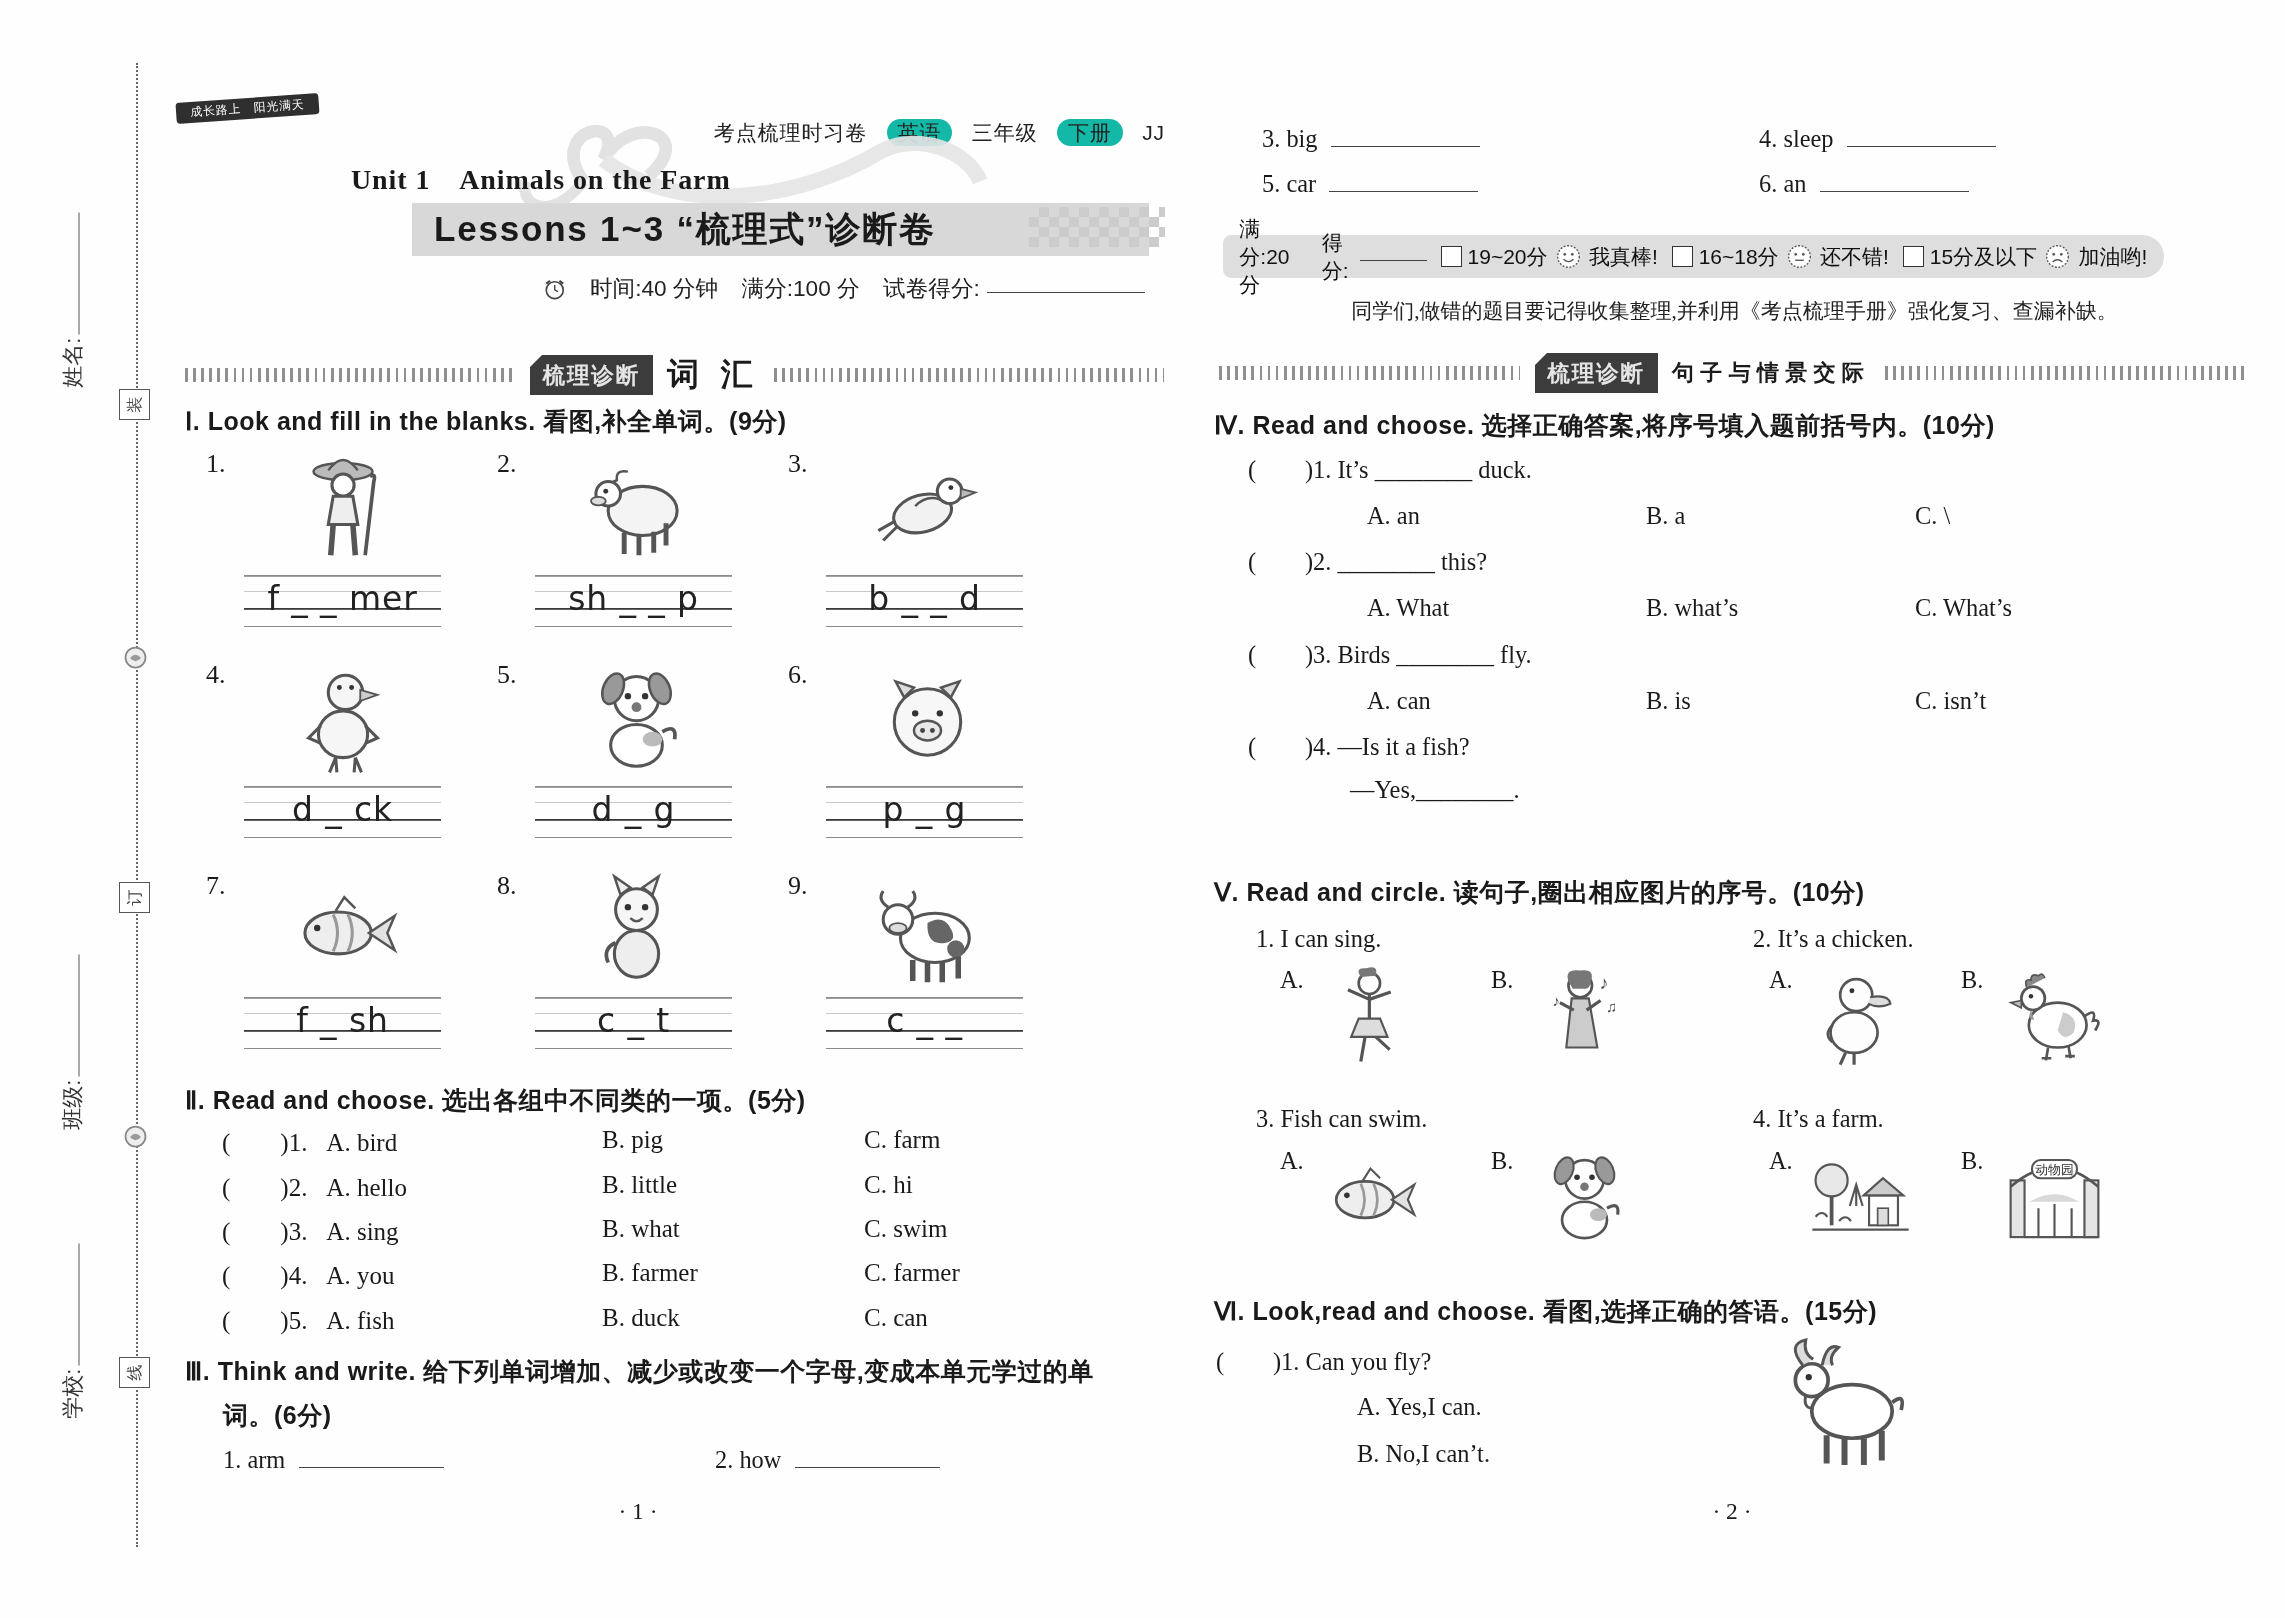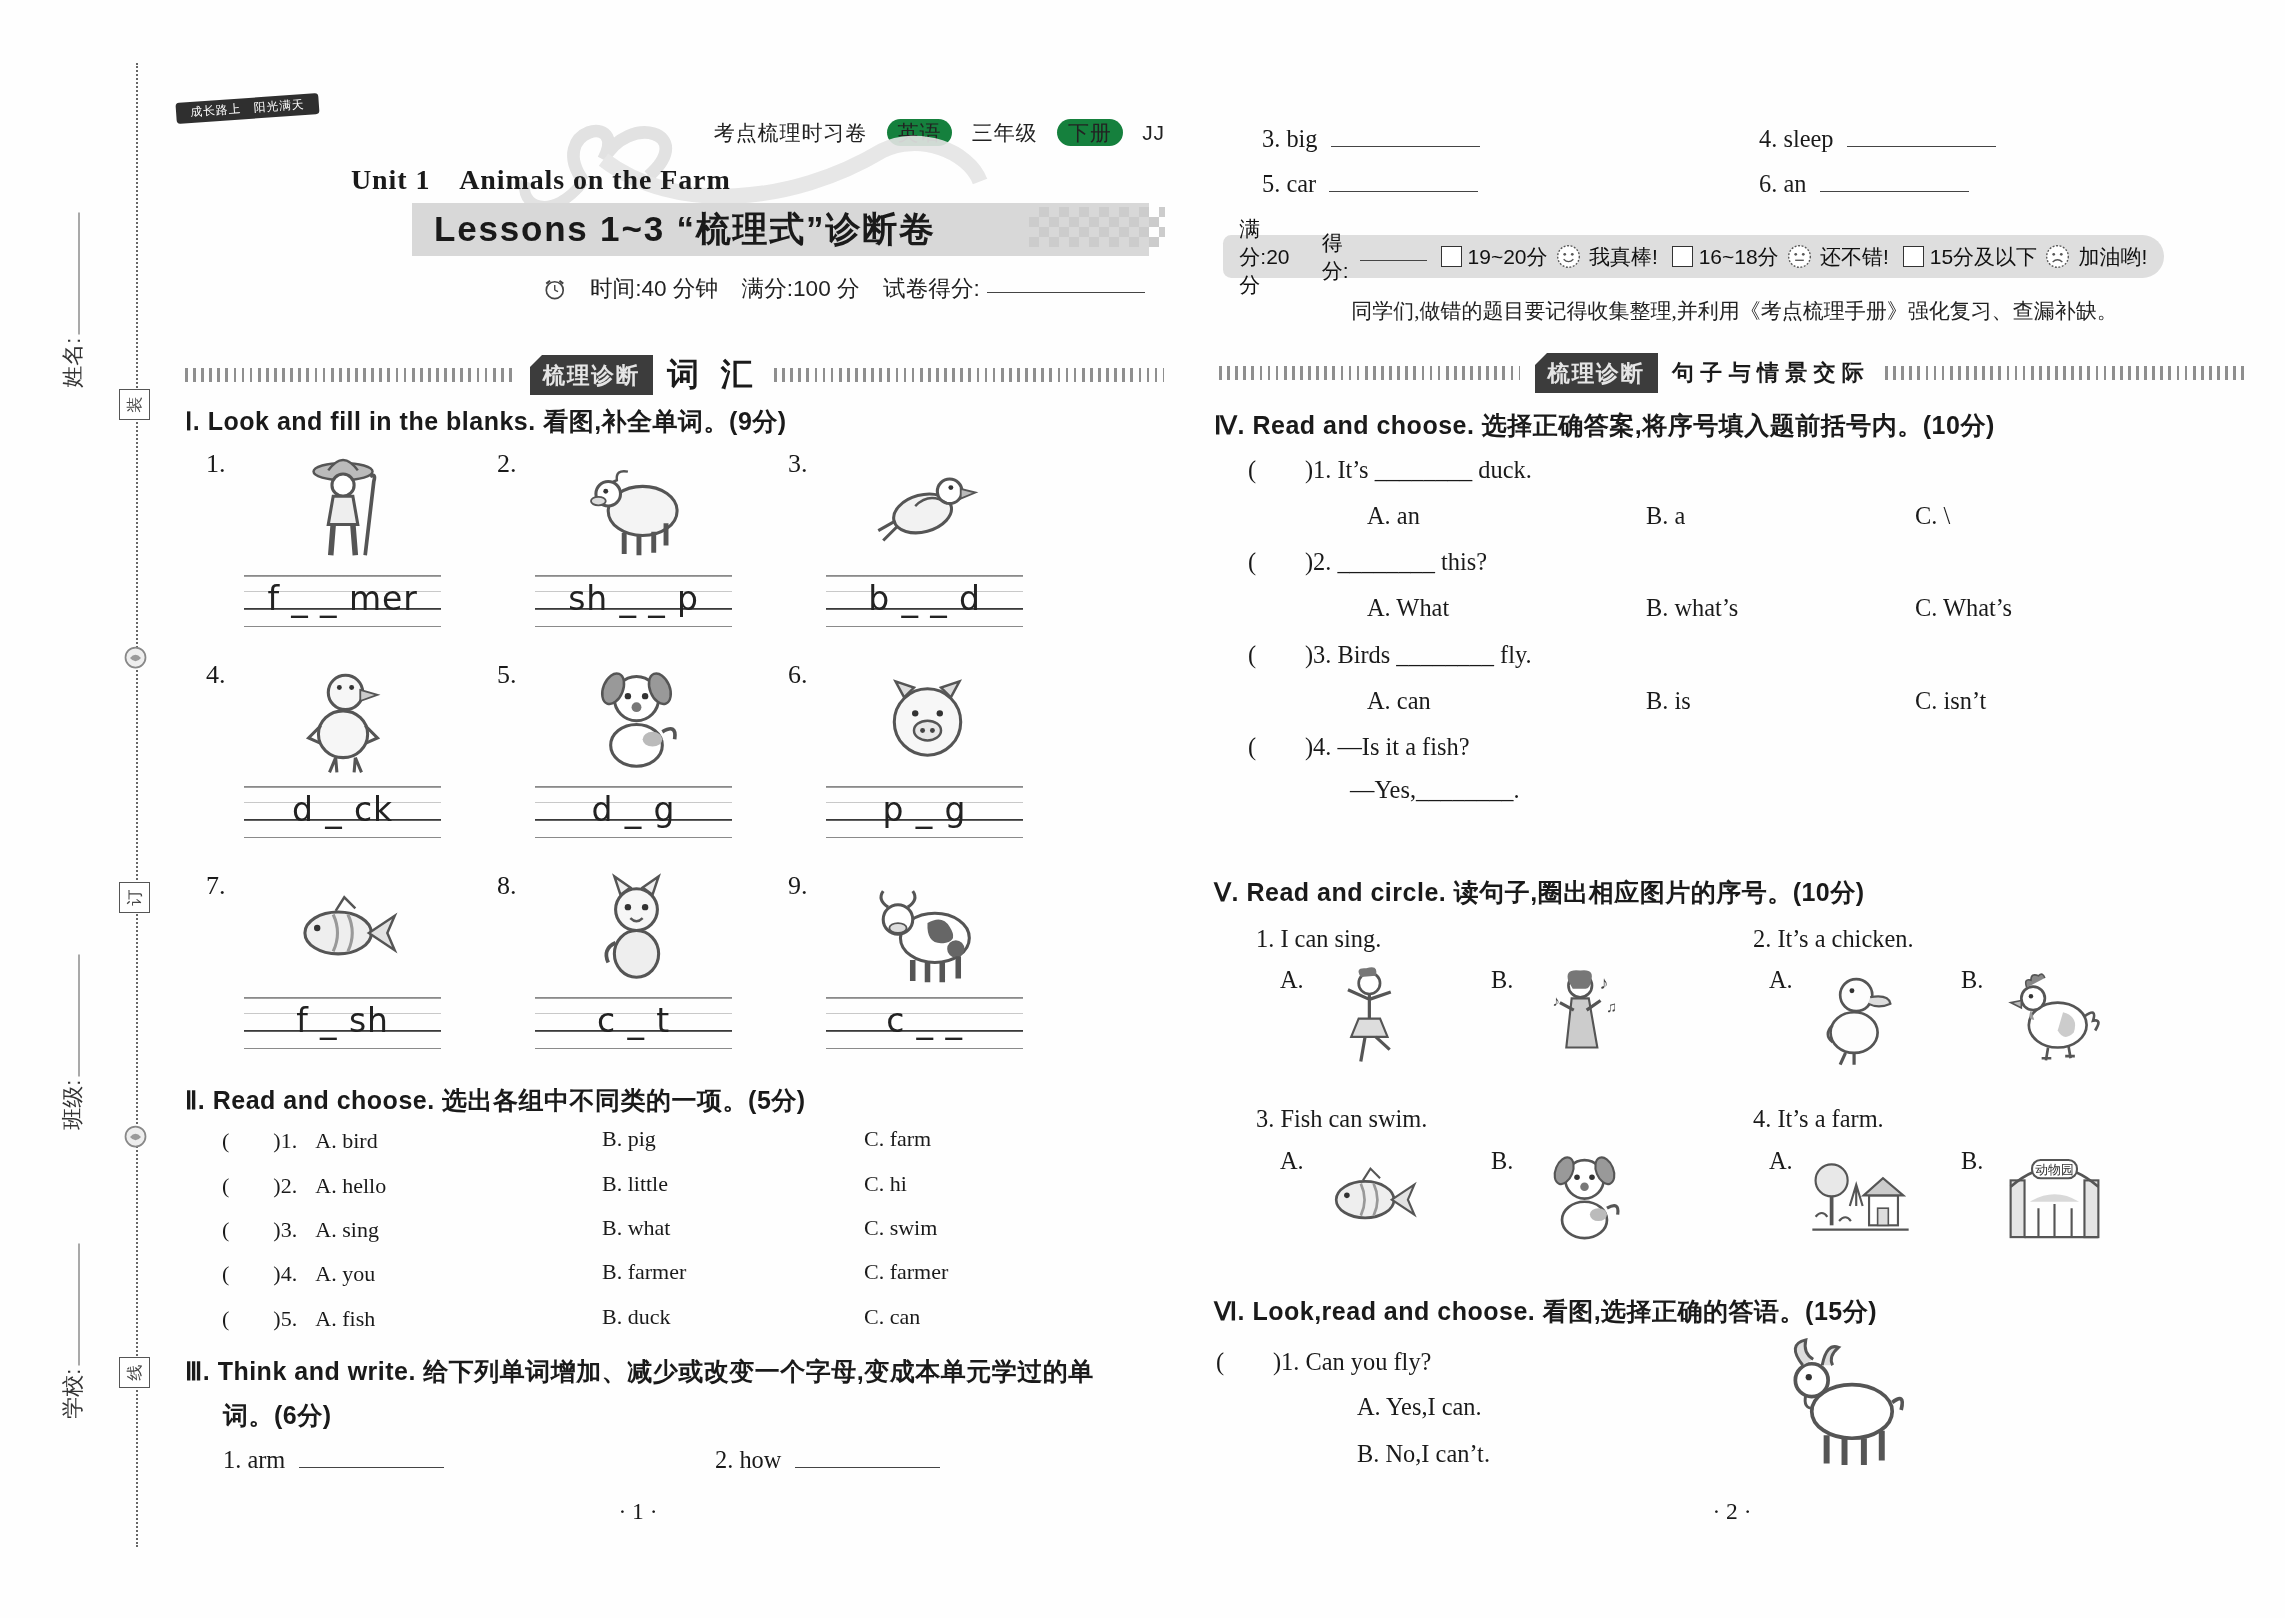--- a/index.html
+++ b/index.html
@@ -20,7 +20,7 @@
   
   .hdr{font-size:21px;color:#222;letter-spacing:0.9px;}
   .hdr span{margin-left:12.7px;}
-  .pill{background:#15803d;border-radius:14.5px;padding:1.8px 11px;}
+  .pill{background:#14b8a6;border-radius:14.5px;padding:1.8px 11px;}
   .logo{position:absolute;width:154px;text-align:center;}
   .logo .ring{position:relative;margin:12.7px auto 0;width:107px;height:107px;border:8.1px solid #2d2d2d;
               border-radius:50%;background:#fff;display:flex;align-items:center;justify-content:center;}

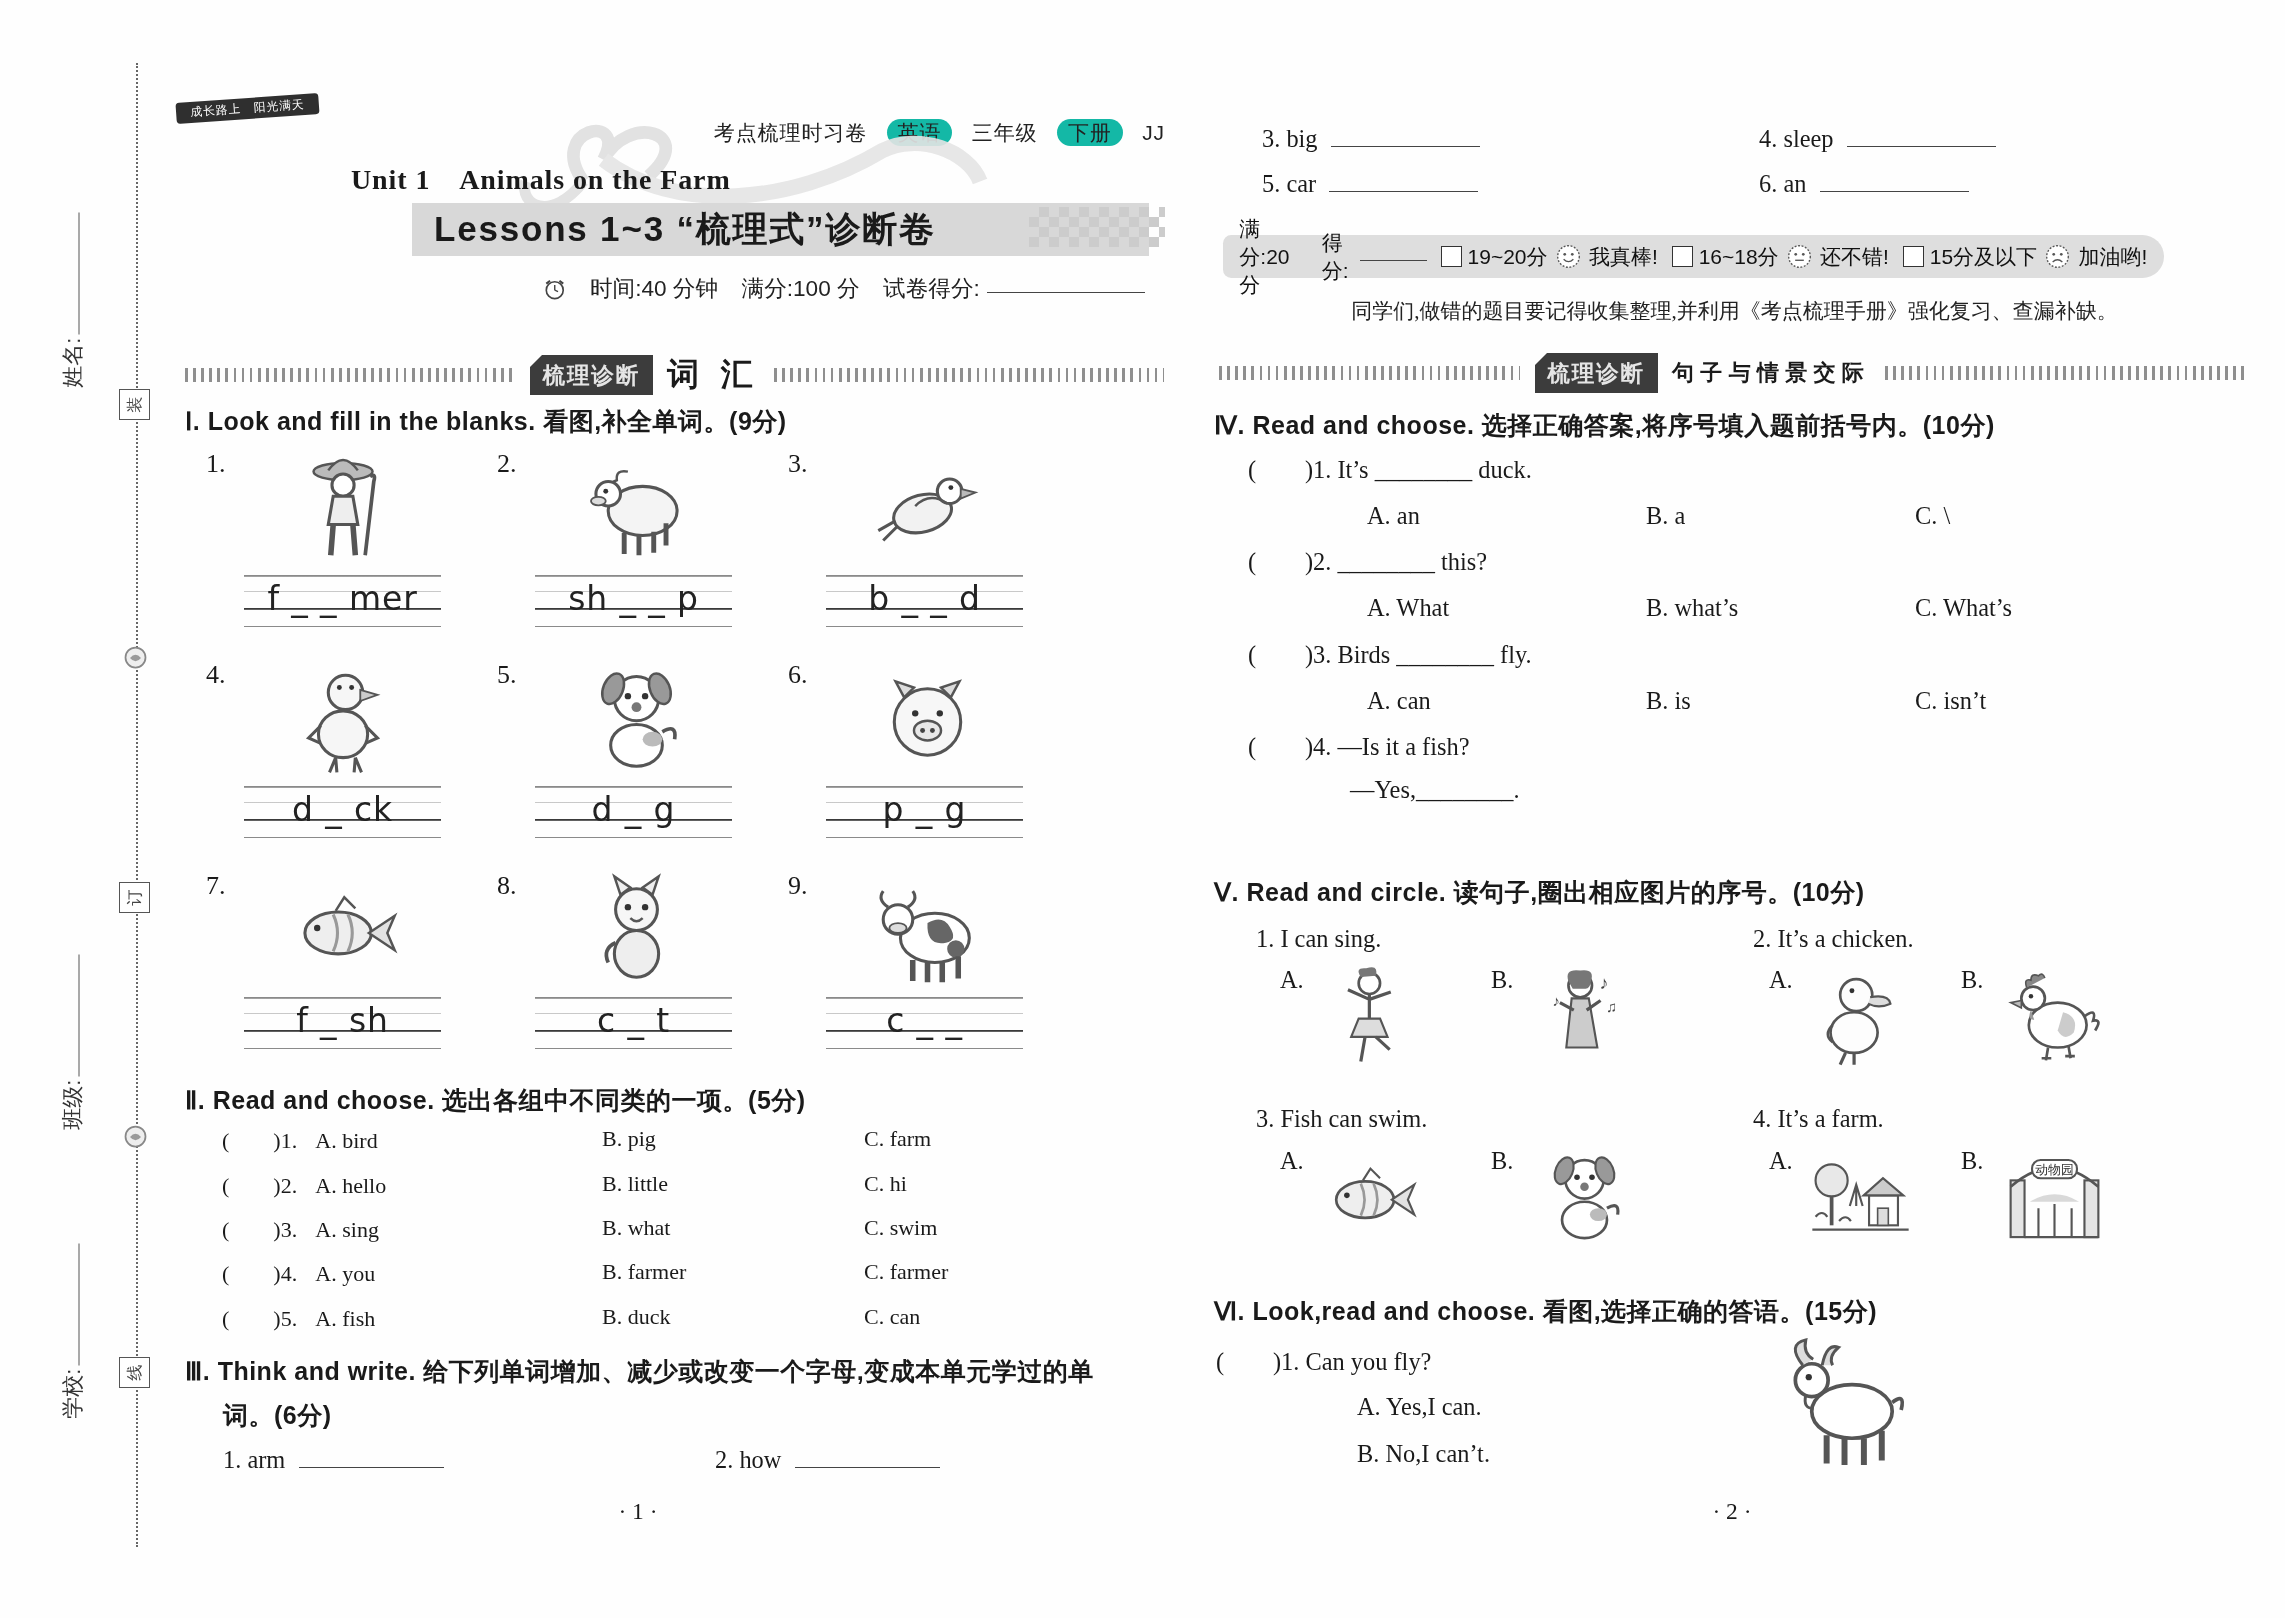--- a/index.html
+++ b/index.html
@@ -56,7 +56,7 @@
   .opt{font-family:"Liberation Serif",serif;font-size:24.4px;white-space:nowrap;}
   .optrow{position:absolute;height:33px;width:1013px;}
   .optrow span{position:absolute;top:0;}
-  .s2row{position:absolute;width:959px;font-family:"Liberation Serif",serif;font-size:22px;}
+  .s2row{position:absolute;width:959px;font-family:"Liberation Serif",serif;font-size:25px;}
   .s2row .b{position:absolute;left:380px;}
   .s2row .c{position:absolute;left:642px;}
 

